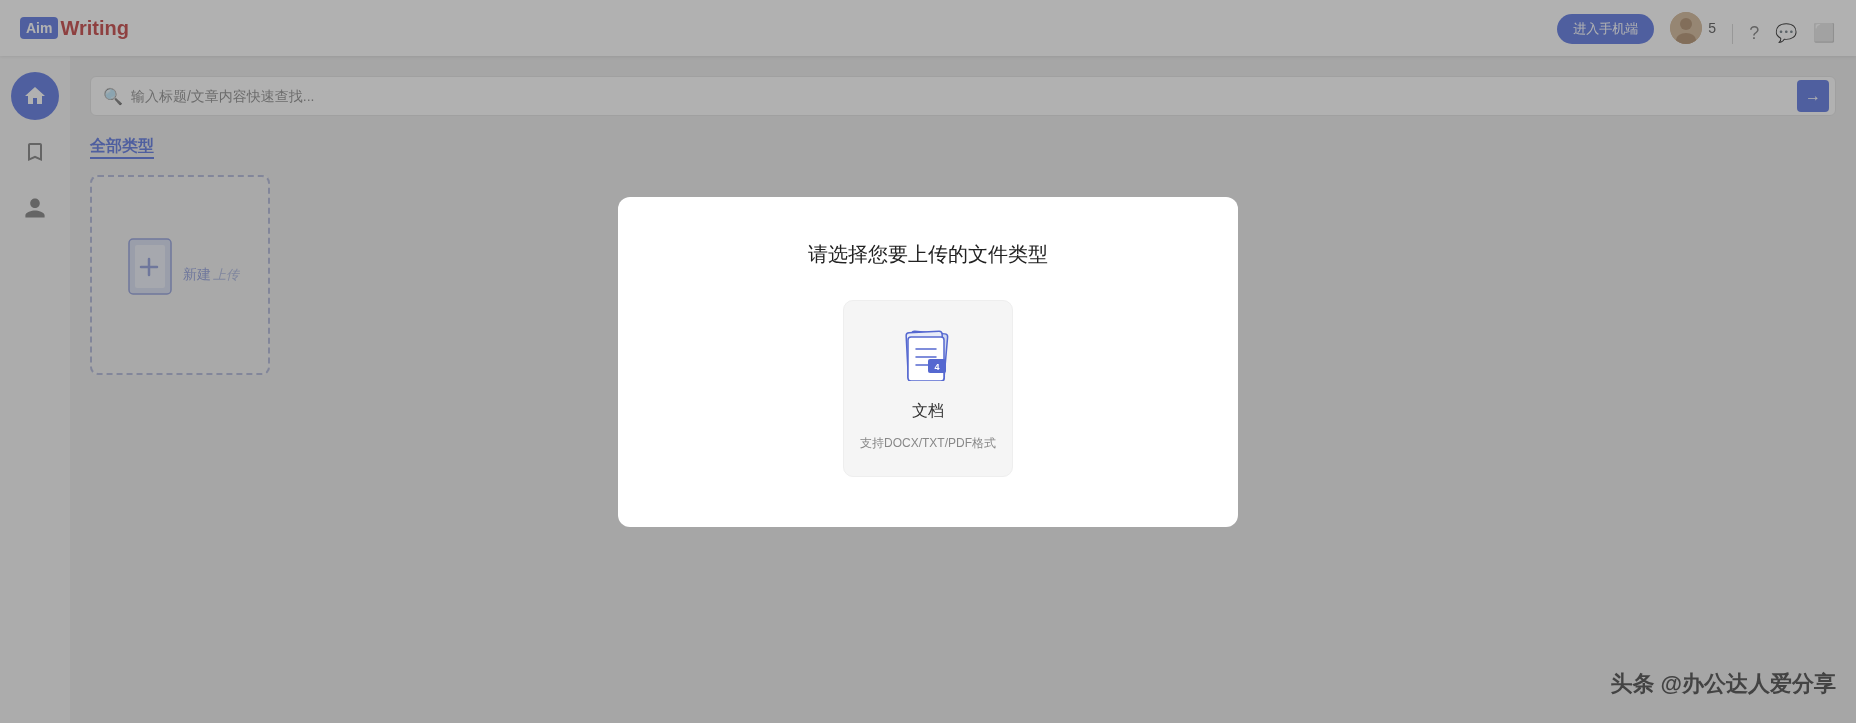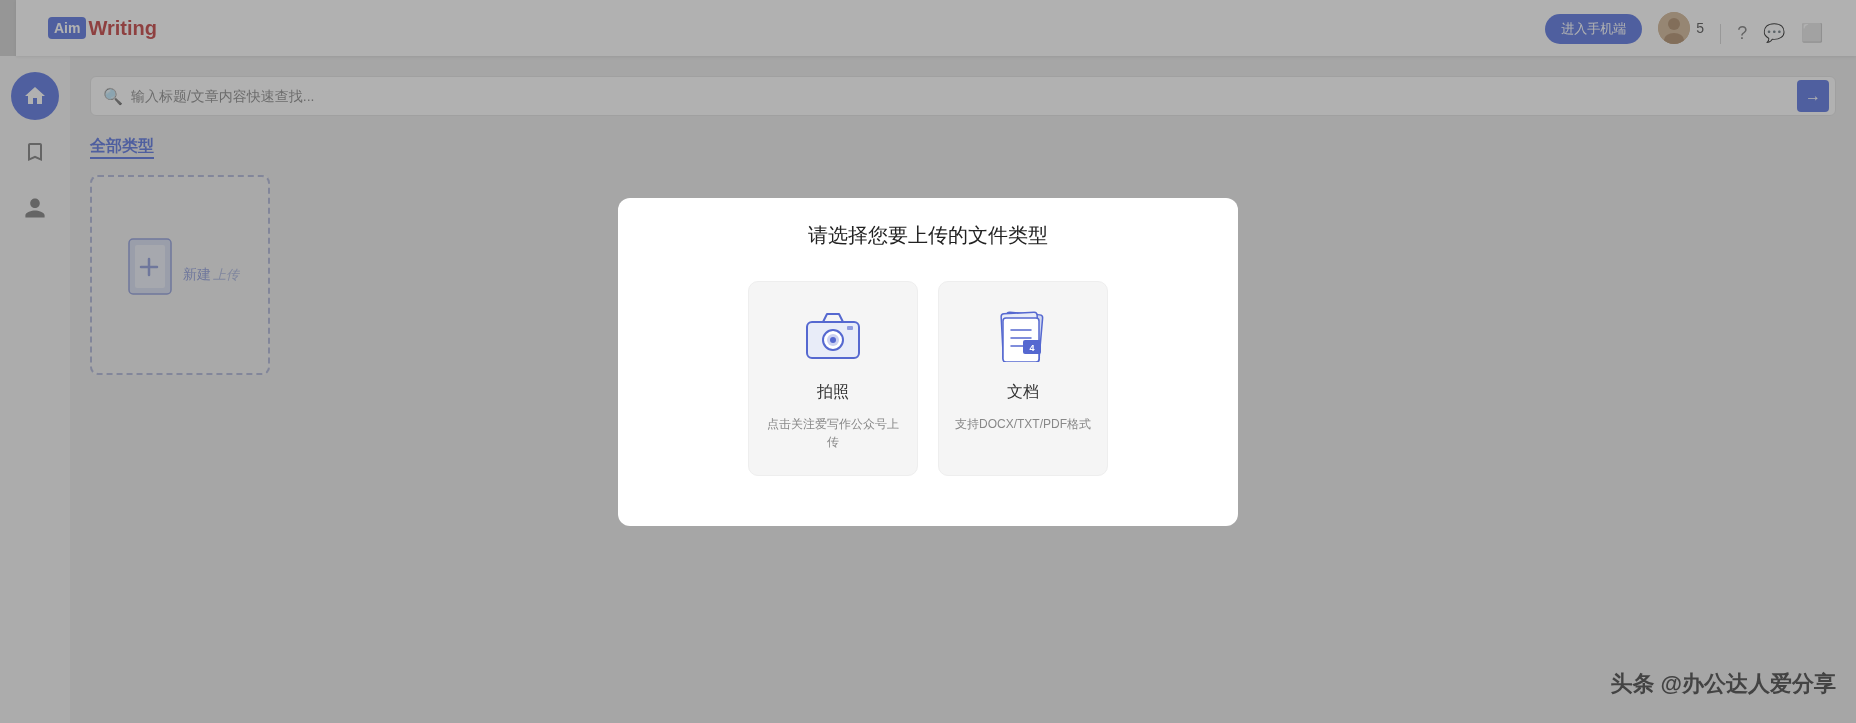--- a/index.html
+++ b/index.html
@@ -20,10 +20,9 @@
       background: #fff;
       display: flex;
       align-items: center;
-      padding: 0 32px;
+      padding: 0 20px;
       z-index: 10;
       box-shadow: 0 1px 3px rgba(0,0,0,0.1);
-      margin-left: 16px;
     }
     .logo {
       display: flex;

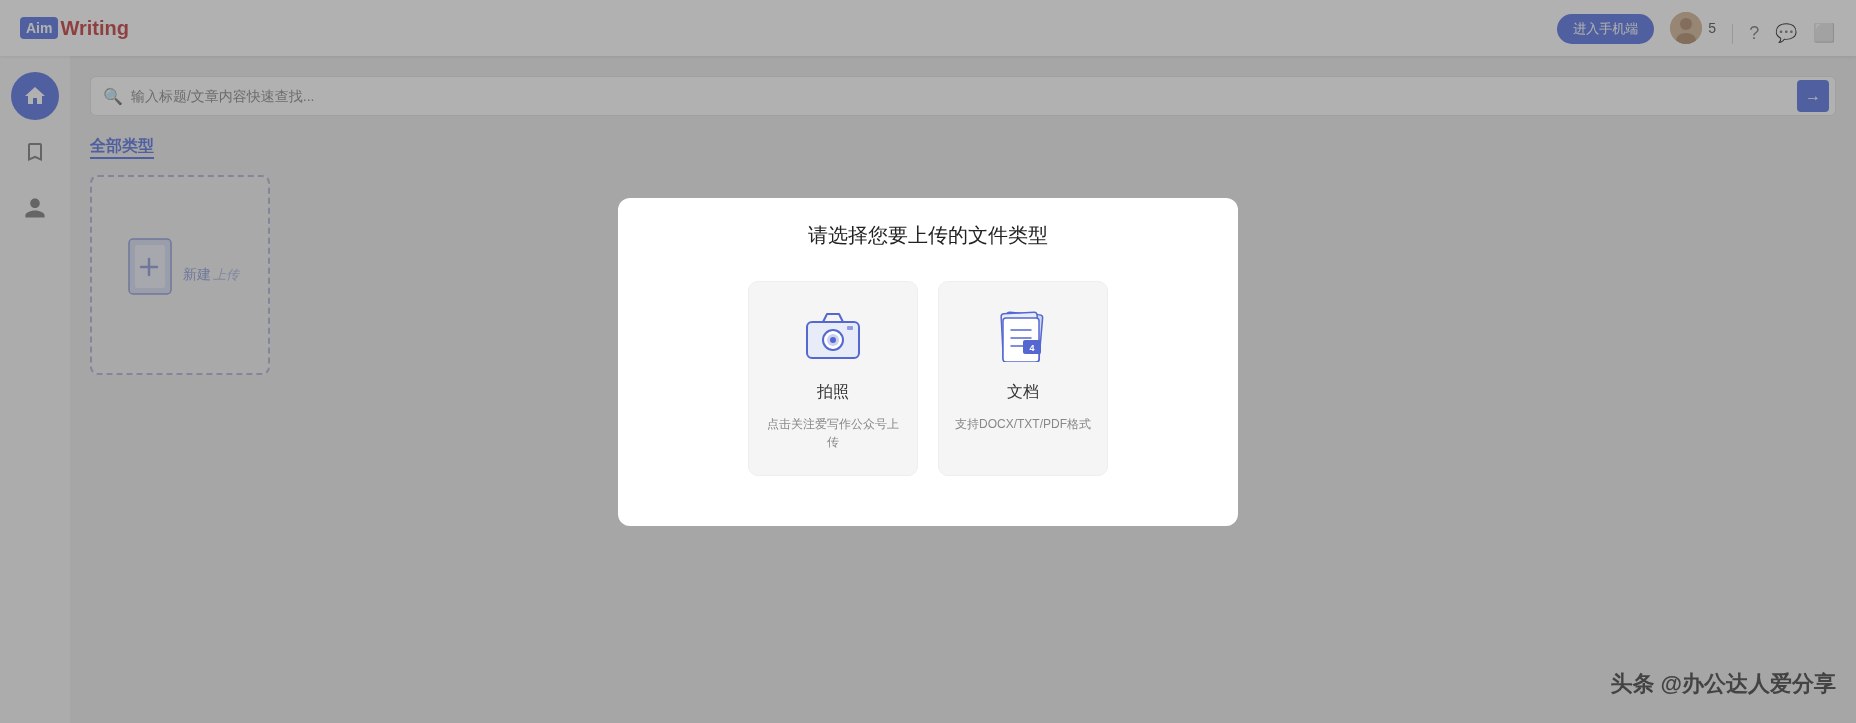--- a/index.html
+++ b/index.html
@@ -223,7 +223,7 @@
       background: #fff;
       border-radius: 12px;
       width: 620px;
-      padding: 24px 40px 50px;
+      padding: 44px 40px 50px;
       display: flex;
       flex-direction: column;
       align-items: center;

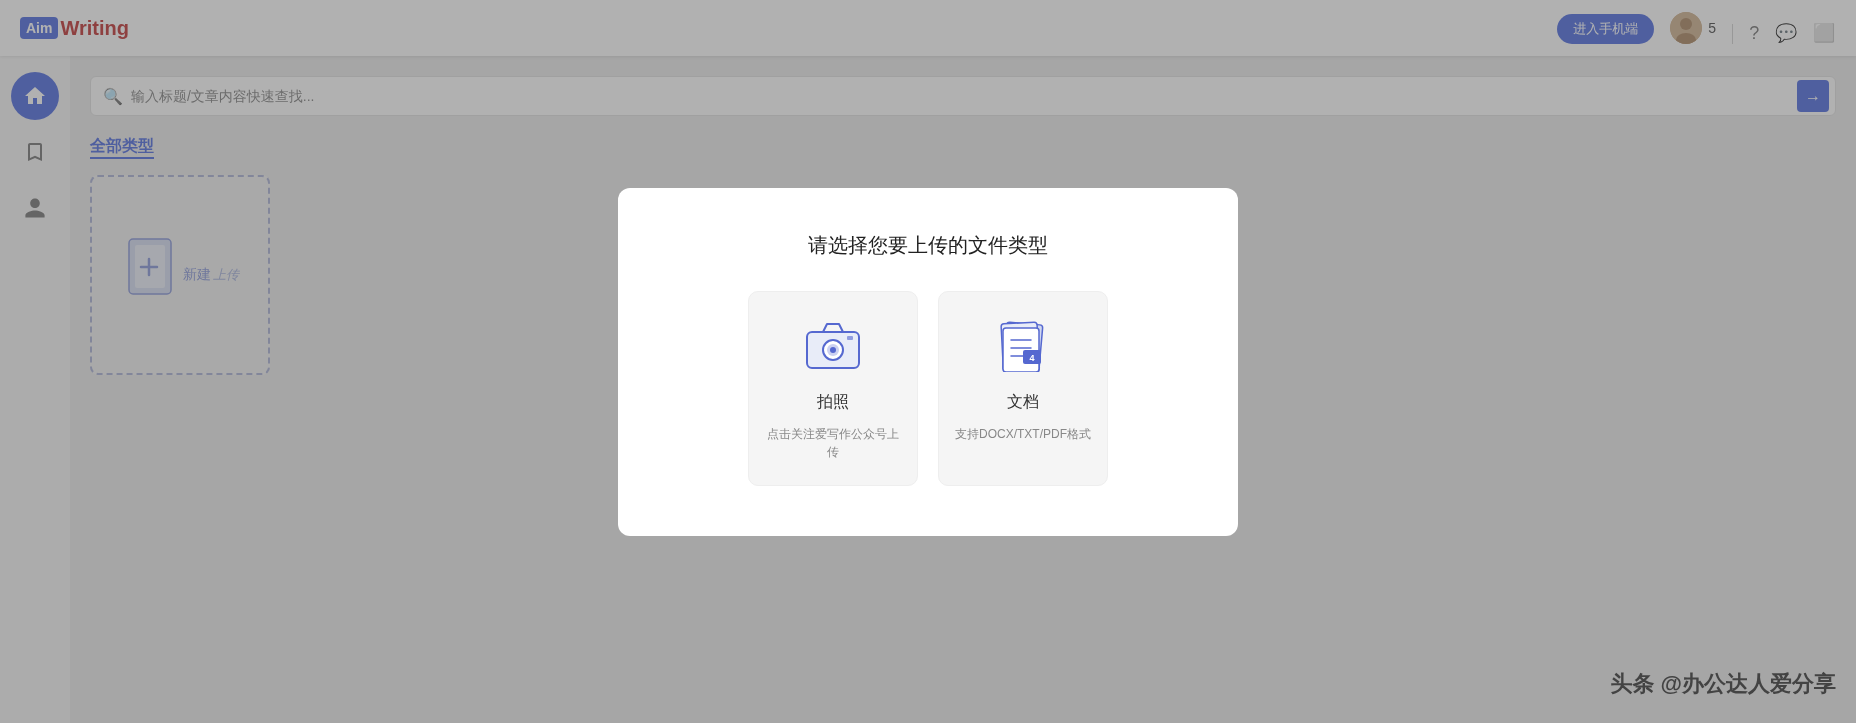--- a/index.html
+++ b/index.html
@@ -355,20 +355,6 @@
     <div class="modal-title">请选择您要上传的文件类型</div>
     <div class="modal-options">
 
-      <div class="modal-option">
-        <div class="modal-option-icon">
-          <svg width="60" height="52" viewBox="0 0 60 52" fill="none">
-            <rect x="4" y="12" width="52" height="36" rx="5" fill="#e8ecf8" stroke="#5568d0" stroke-width="2"></rect>
-            <path d="M20 12l4-8h12l4 8" stroke="#5568d0" stroke-width="2" fill="none" stroke-linejoin="round"></path>
-            <circle cx="30" cy="30" r="10" stroke="#5568d0" stroke-width="2" fill="#fff"></circle>
-            <circle cx="30" cy="30" r="6" fill="#5568d0" opacity="0.3"></circle>
-            <circle cx="30" cy="30" r="3" fill="#5568d0"></circle>
-            <rect x="44" y="16" width="6" height="4" rx="1" fill="#5568d0" opacity="0.6"></rect>
-          </svg>
-        </div>
-        <div class="modal-option-name">拍照</div>
-        <div class="modal-option-desc">点击关注爱写作公众号上传</div>
-      </div>
 
 
       <div class="modal-option">

